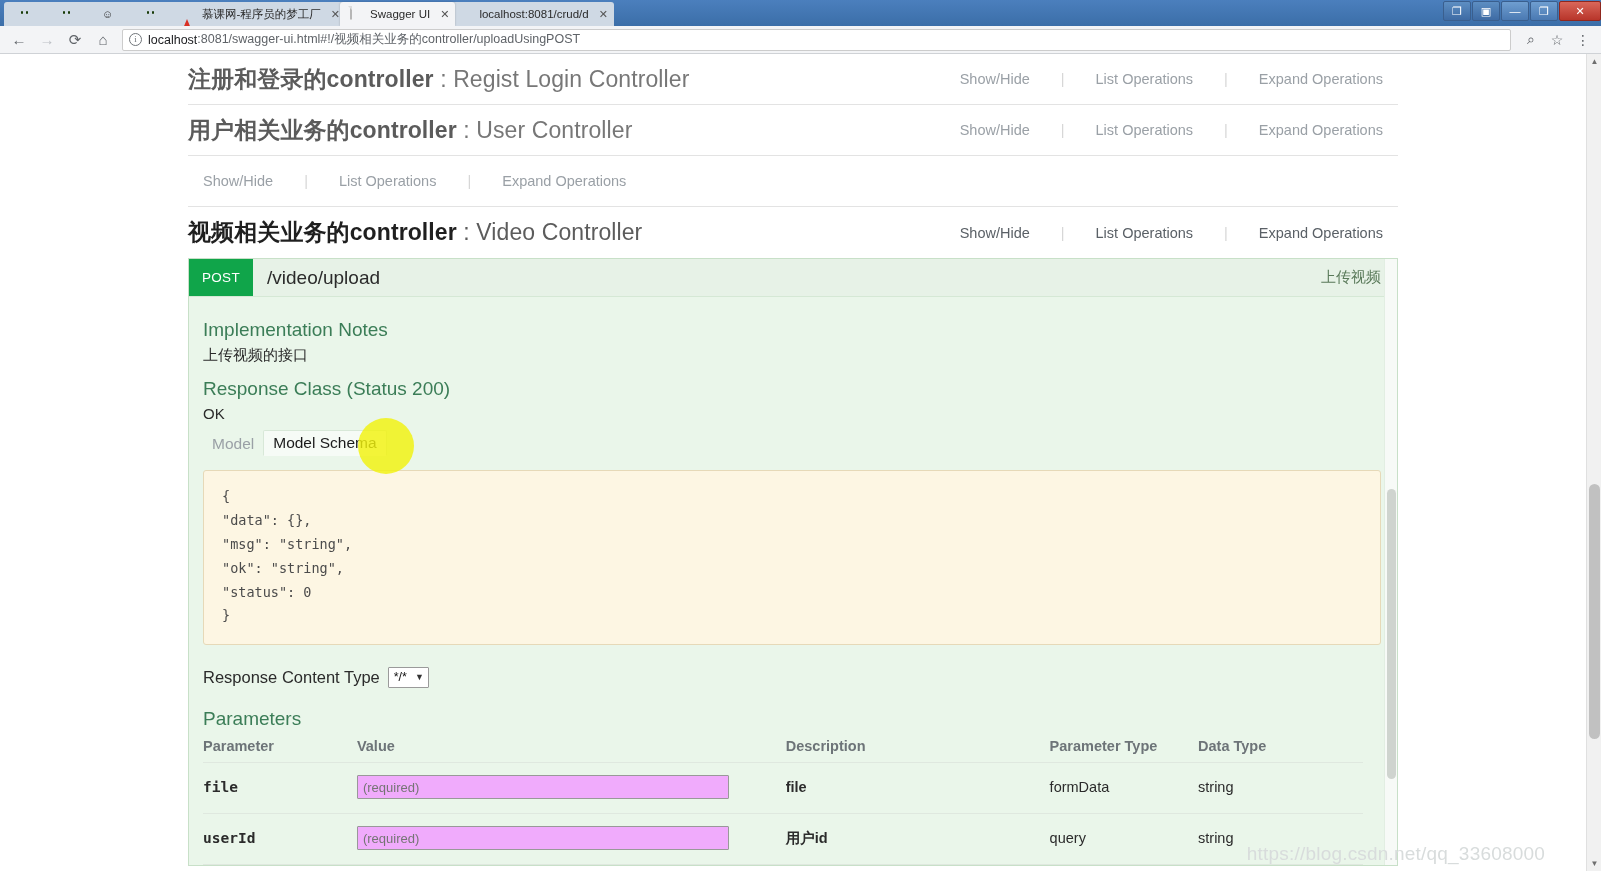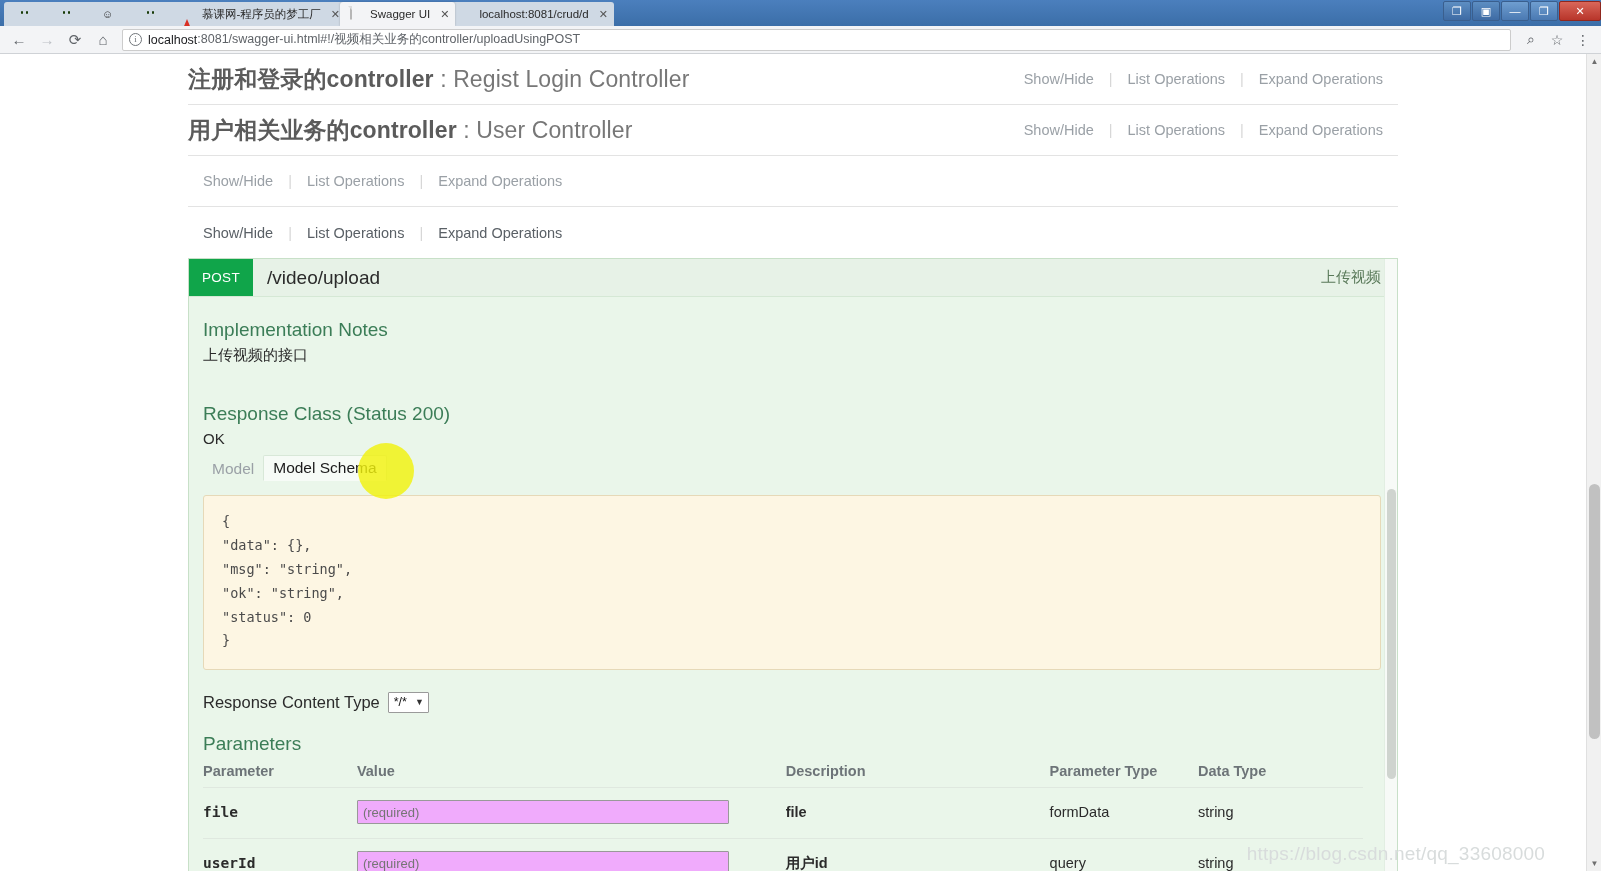--- a/index.html
+++ b/index.html
@@ -202,7 +202,7 @@
   .res-ops {
     display:flex; align-items:center;
     font-size: 14.5px; color: #9aa0a6;
-    gap: 0;
+    gap: 16px;
   }
   .res-ops span.op { padding: 0 15px; white-space: nowrap; }
   .res-ops .sep { color:#d6d6d6; }

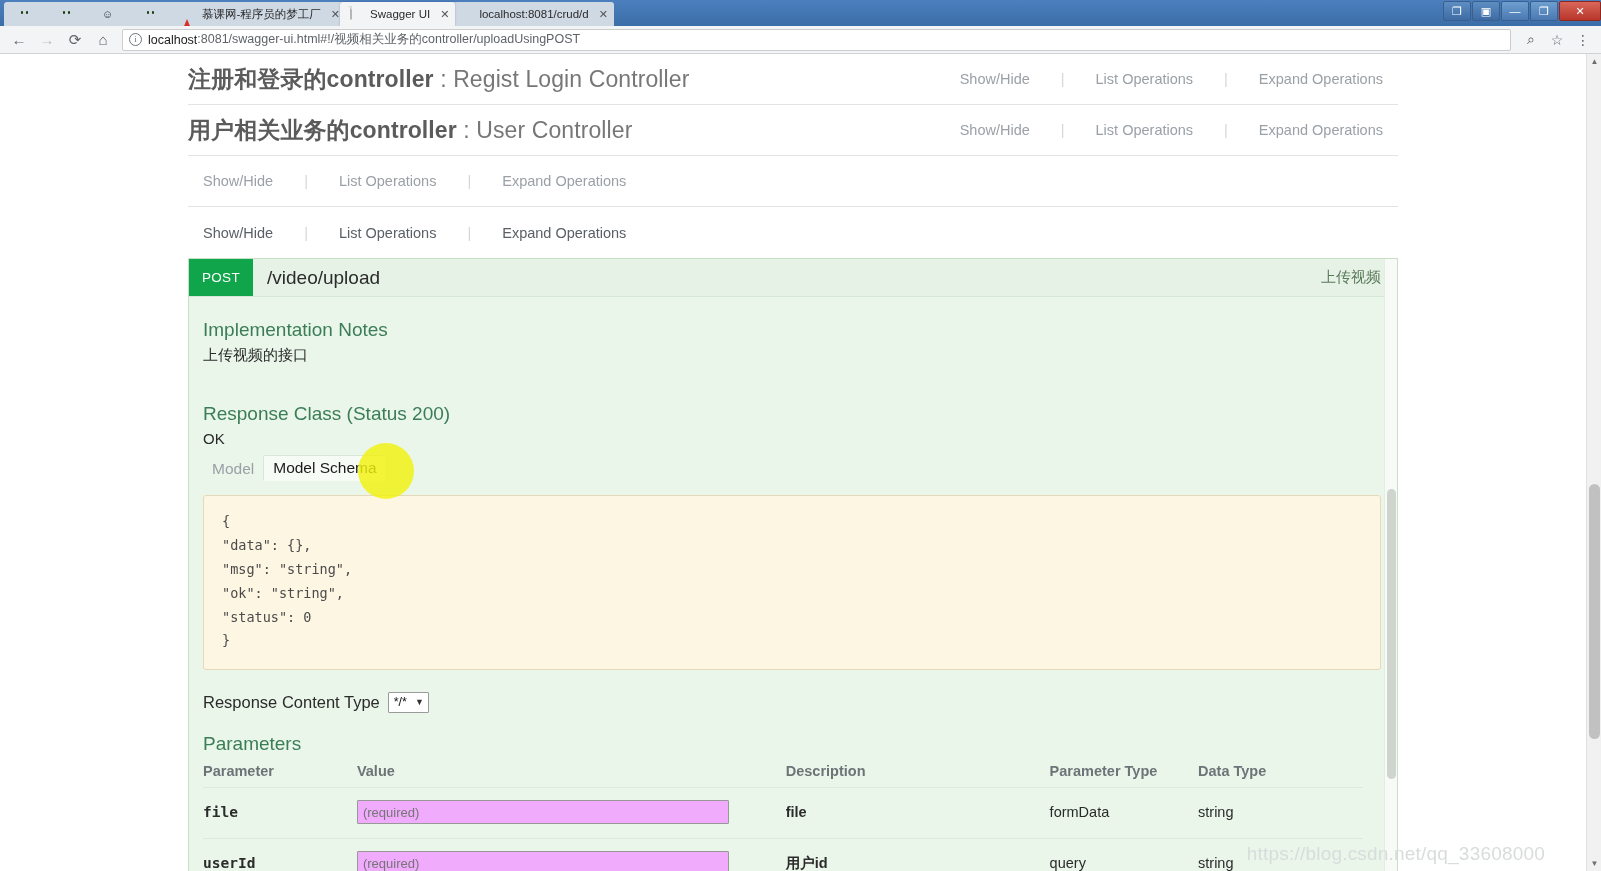--- a/index.html
+++ b/index.html
@@ -531,6 +531,9 @@
       </div>
 
       <div class="resource active last">
+        <div class="res-title active">
+          <span class="cn">视频相关业务的controller</span><span class="en"> : <span>Video Controller</span></span>
+        </div>
         <div class="res-ops">
           <span class="op">Show/Hide</span>
           <span class="sep">|</span>

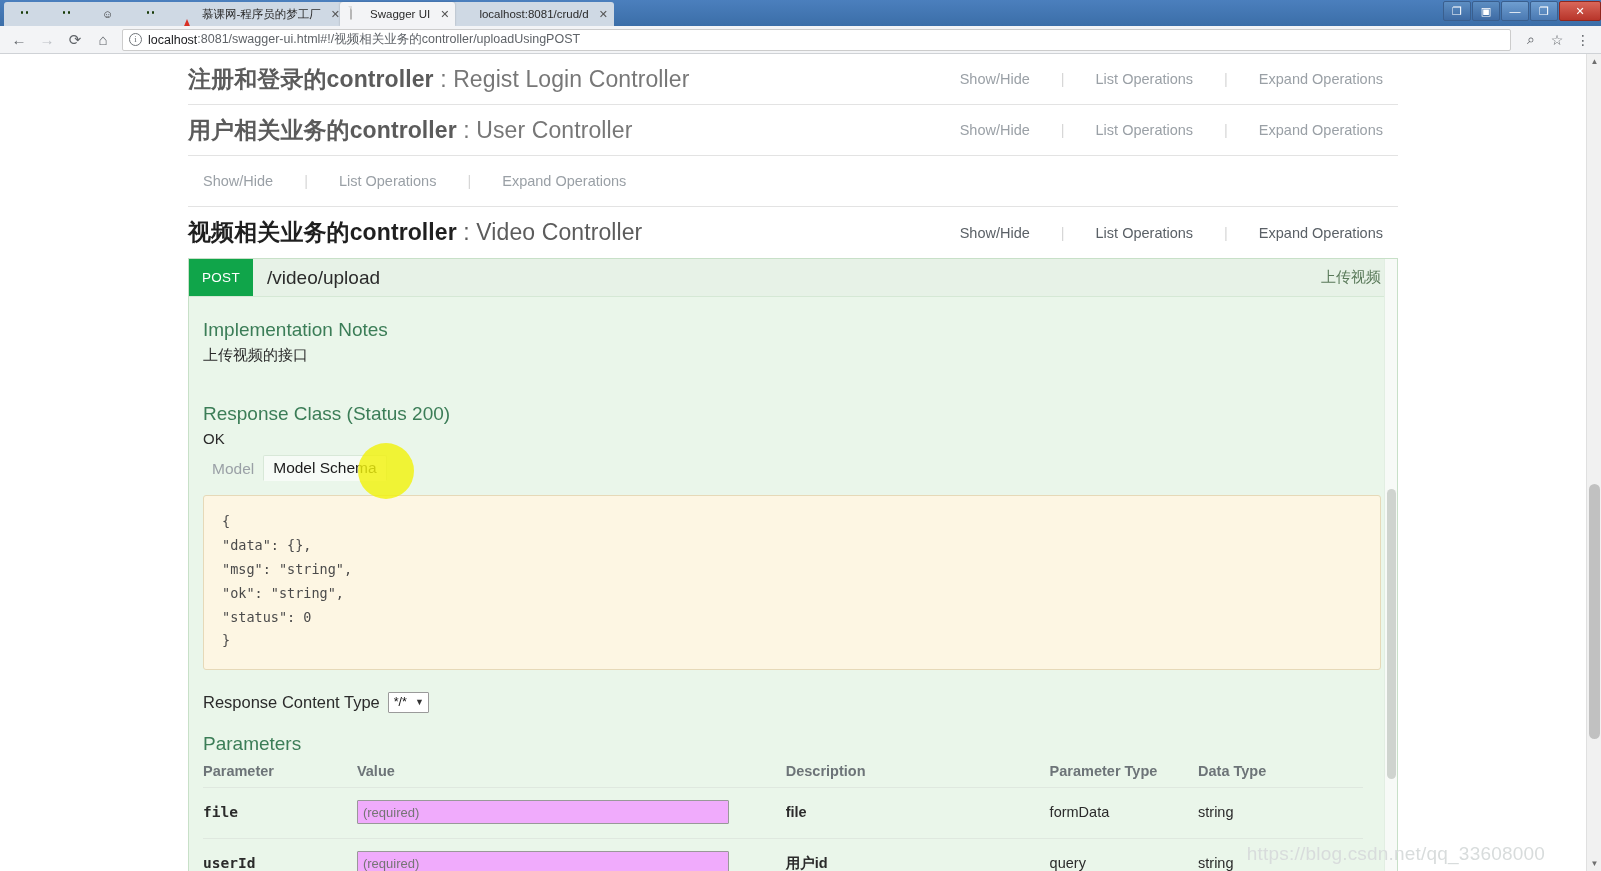--- a/index.html
+++ b/index.html
@@ -256,7 +256,7 @@
   .sec-text {
     font-size: 15px;
     color: #2b2b2b;
-    margin-bottom: 38px;
+    margin-bottom: 13px;
   }
   .sec-text.tight { margin-bottom: 8px; }
 

